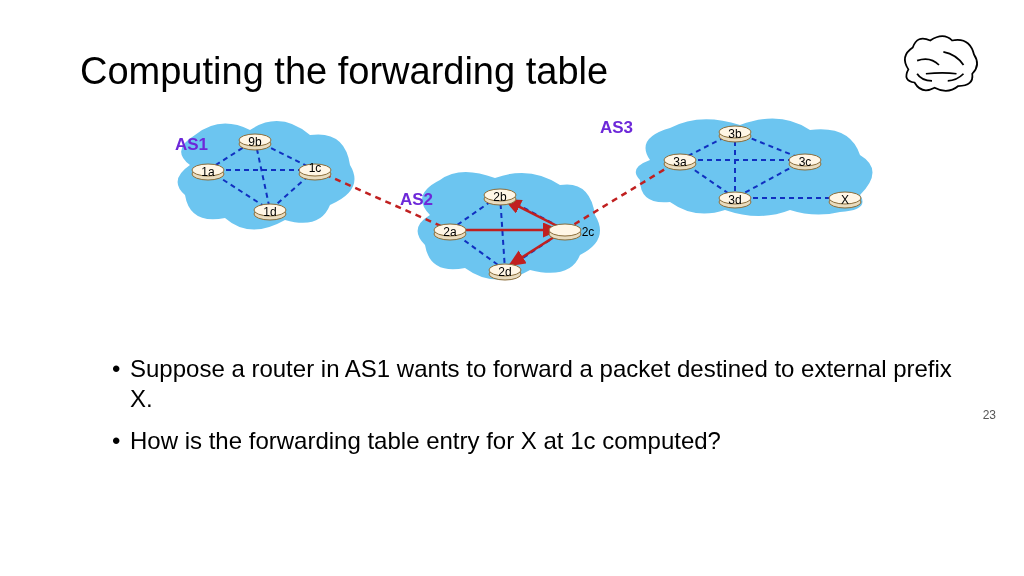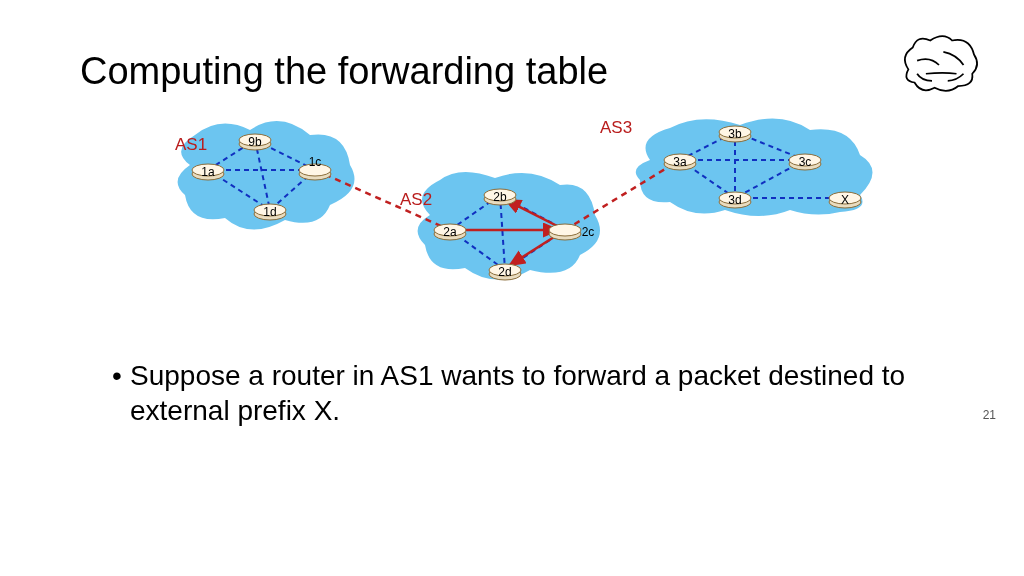--- a/index.html
+++ b/index.html
@@ -8,7 +8,7 @@
   .brain{position:absolute;right:40px;top:30px;width:90px;height:70px}
   .diagram{position:absolute;left:150px;top:110px;width:740px;height:200px}
   .cloud{position:absolute;fill:#6cc5f0;stroke:none}
-  .aslabel{position:absolute;font-size:17px;font-weight:400;color:#b91c1c}
+  .aslabel{position:absolute;font-size:17px;font-weight:700;color:#6d28d9}
   .rlabel{position:absolute;font-size:12px;color:#000;text-align:center;transform:translate(-50%,-50%);pointer-events:none}
   .bullets{position:absolute;left:72px;top:330px;right:60px;font-size:28px;color:#000;line-height:1.25}
   .bullets li{margin-bottom:12px;list-style:none;position:relative;padding-left:18px}

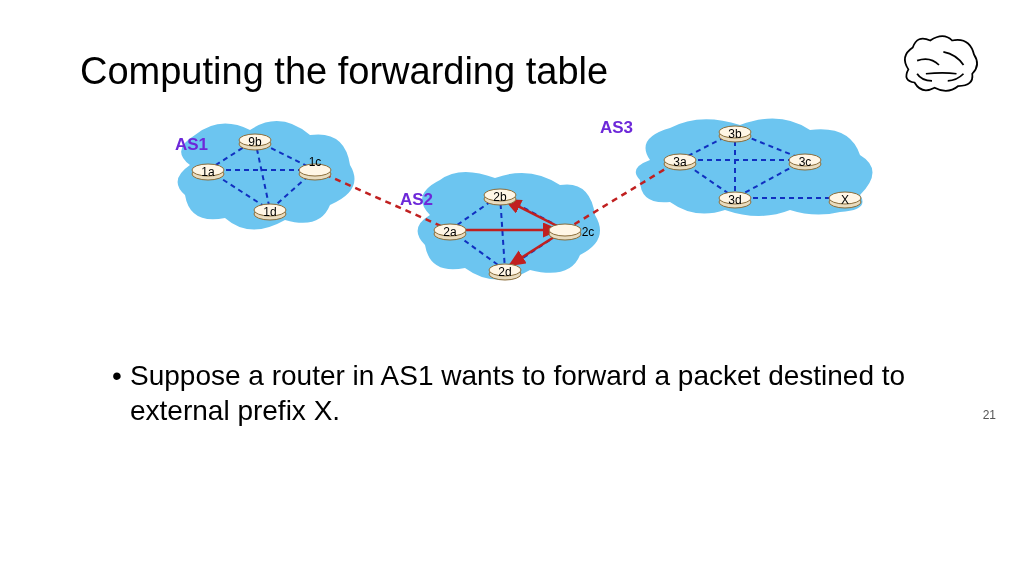--- a/index.html
+++ b/index.html
@@ -142,7 +142,7 @@
 
     <div class="rlabel" style="left:58px;top:62px">1a</div>
     <div class="rlabel" style="left:105px;top:32px">9b</div>
-    <div class="rlabel" style="left:165px;top:52px">1c</div>
+    <div class="rlabel" style="left:165px;top:58px">1c</div>
     <div class="rlabel" style="left:120px;top:102px">1d</div>
     <div class="rlabel" style="left:300px;top:122px">2a</div>
     <div class="rlabel" style="left:350px;top:87px">2b</div>

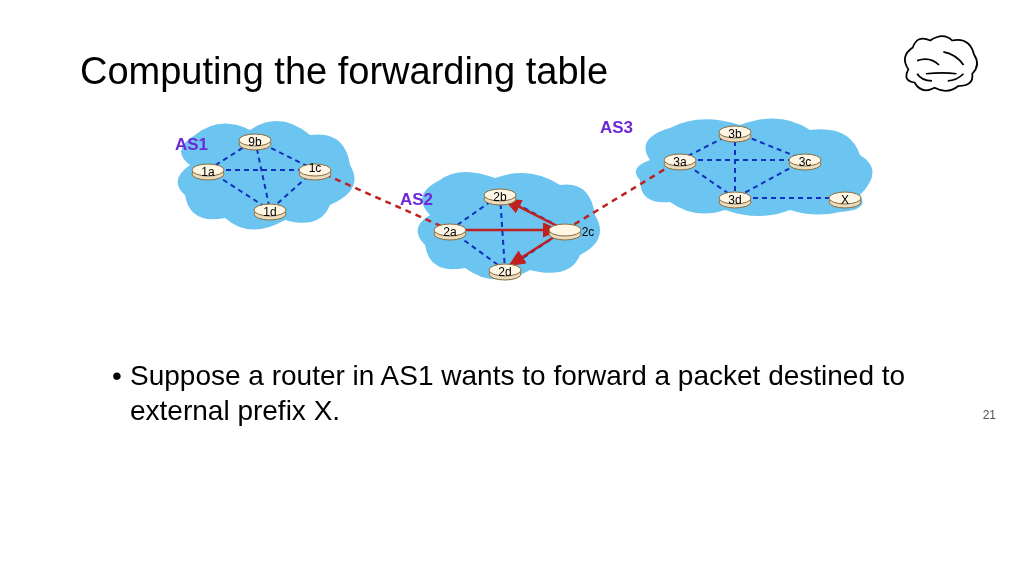--- a/index.html
+++ b/index.html
@@ -10,7 +10,7 @@
   .cloud{position:absolute;fill:#6cc5f0;stroke:none}
   .aslabel{position:absolute;font-size:17px;font-weight:700;color:#6d28d9}
   .rlabel{position:absolute;font-size:12px;color:#000;text-align:center;transform:translate(-50%,-50%);pointer-events:none}
-  .bullets{position:absolute;left:72px;top:330px;right:60px;font-size:28px;color:#000;line-height:1.25}
+  .bullets{position:absolute;left:72px;top:330px;right:60px;font-size:24px;color:#000;line-height:1.25}
   .bullets li{margin-bottom:12px;list-style:none;position:relative;padding-left:18px}
   .bullets li::before{content:"•";position:absolute;left:0;top:0}
   .pagenum{position:absolute;right:28px;bottom:14px;font-size:12px;color:#555}

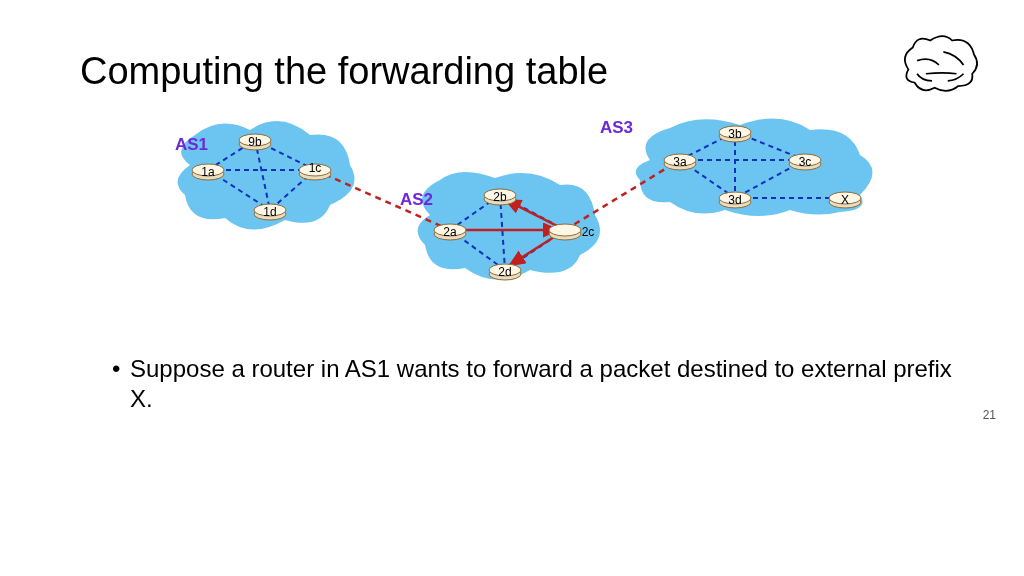--- a/index.html
+++ b/index.html
@@ -159,7 +159,7 @@
     <li>Suppose a router in AS1 wants to forward a packet destined to external prefix X.</li>
   </ul>
 
-  <div class="pagenum">21</div>
+  <div class="pagenum">23</div>
 </div>
 
 </body></html>

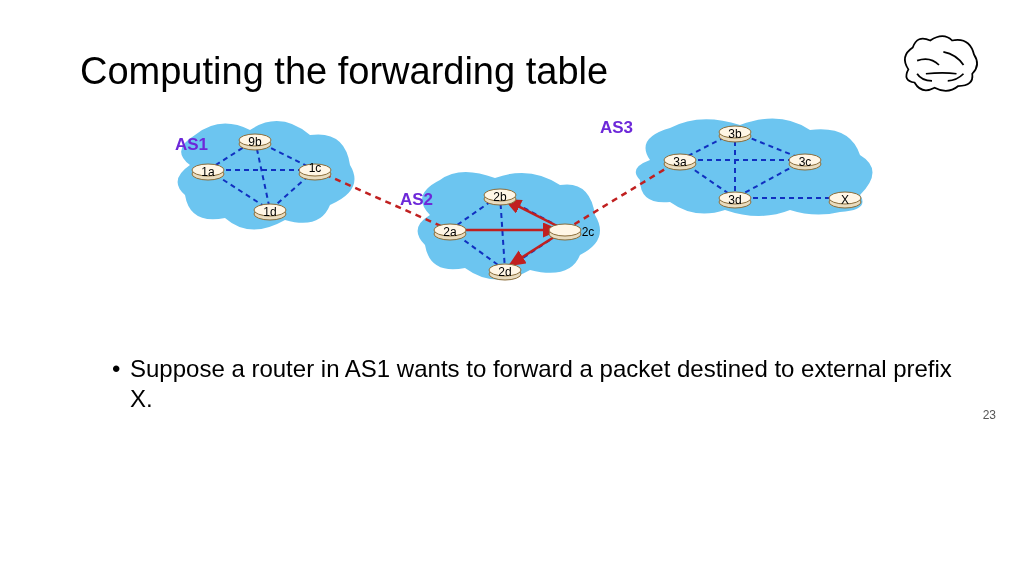--- a/index.html
+++ b/index.html
@@ -157,6 +157,7 @@
 
   <ul class="bullets">
     <li>Suppose a router in AS1 wants to forward a packet destined to external prefix X.</li>
+    <li>How is the forwarding table entry for X at 1c computed?</li>
   </ul>
 
   <div class="pagenum">23</div>

